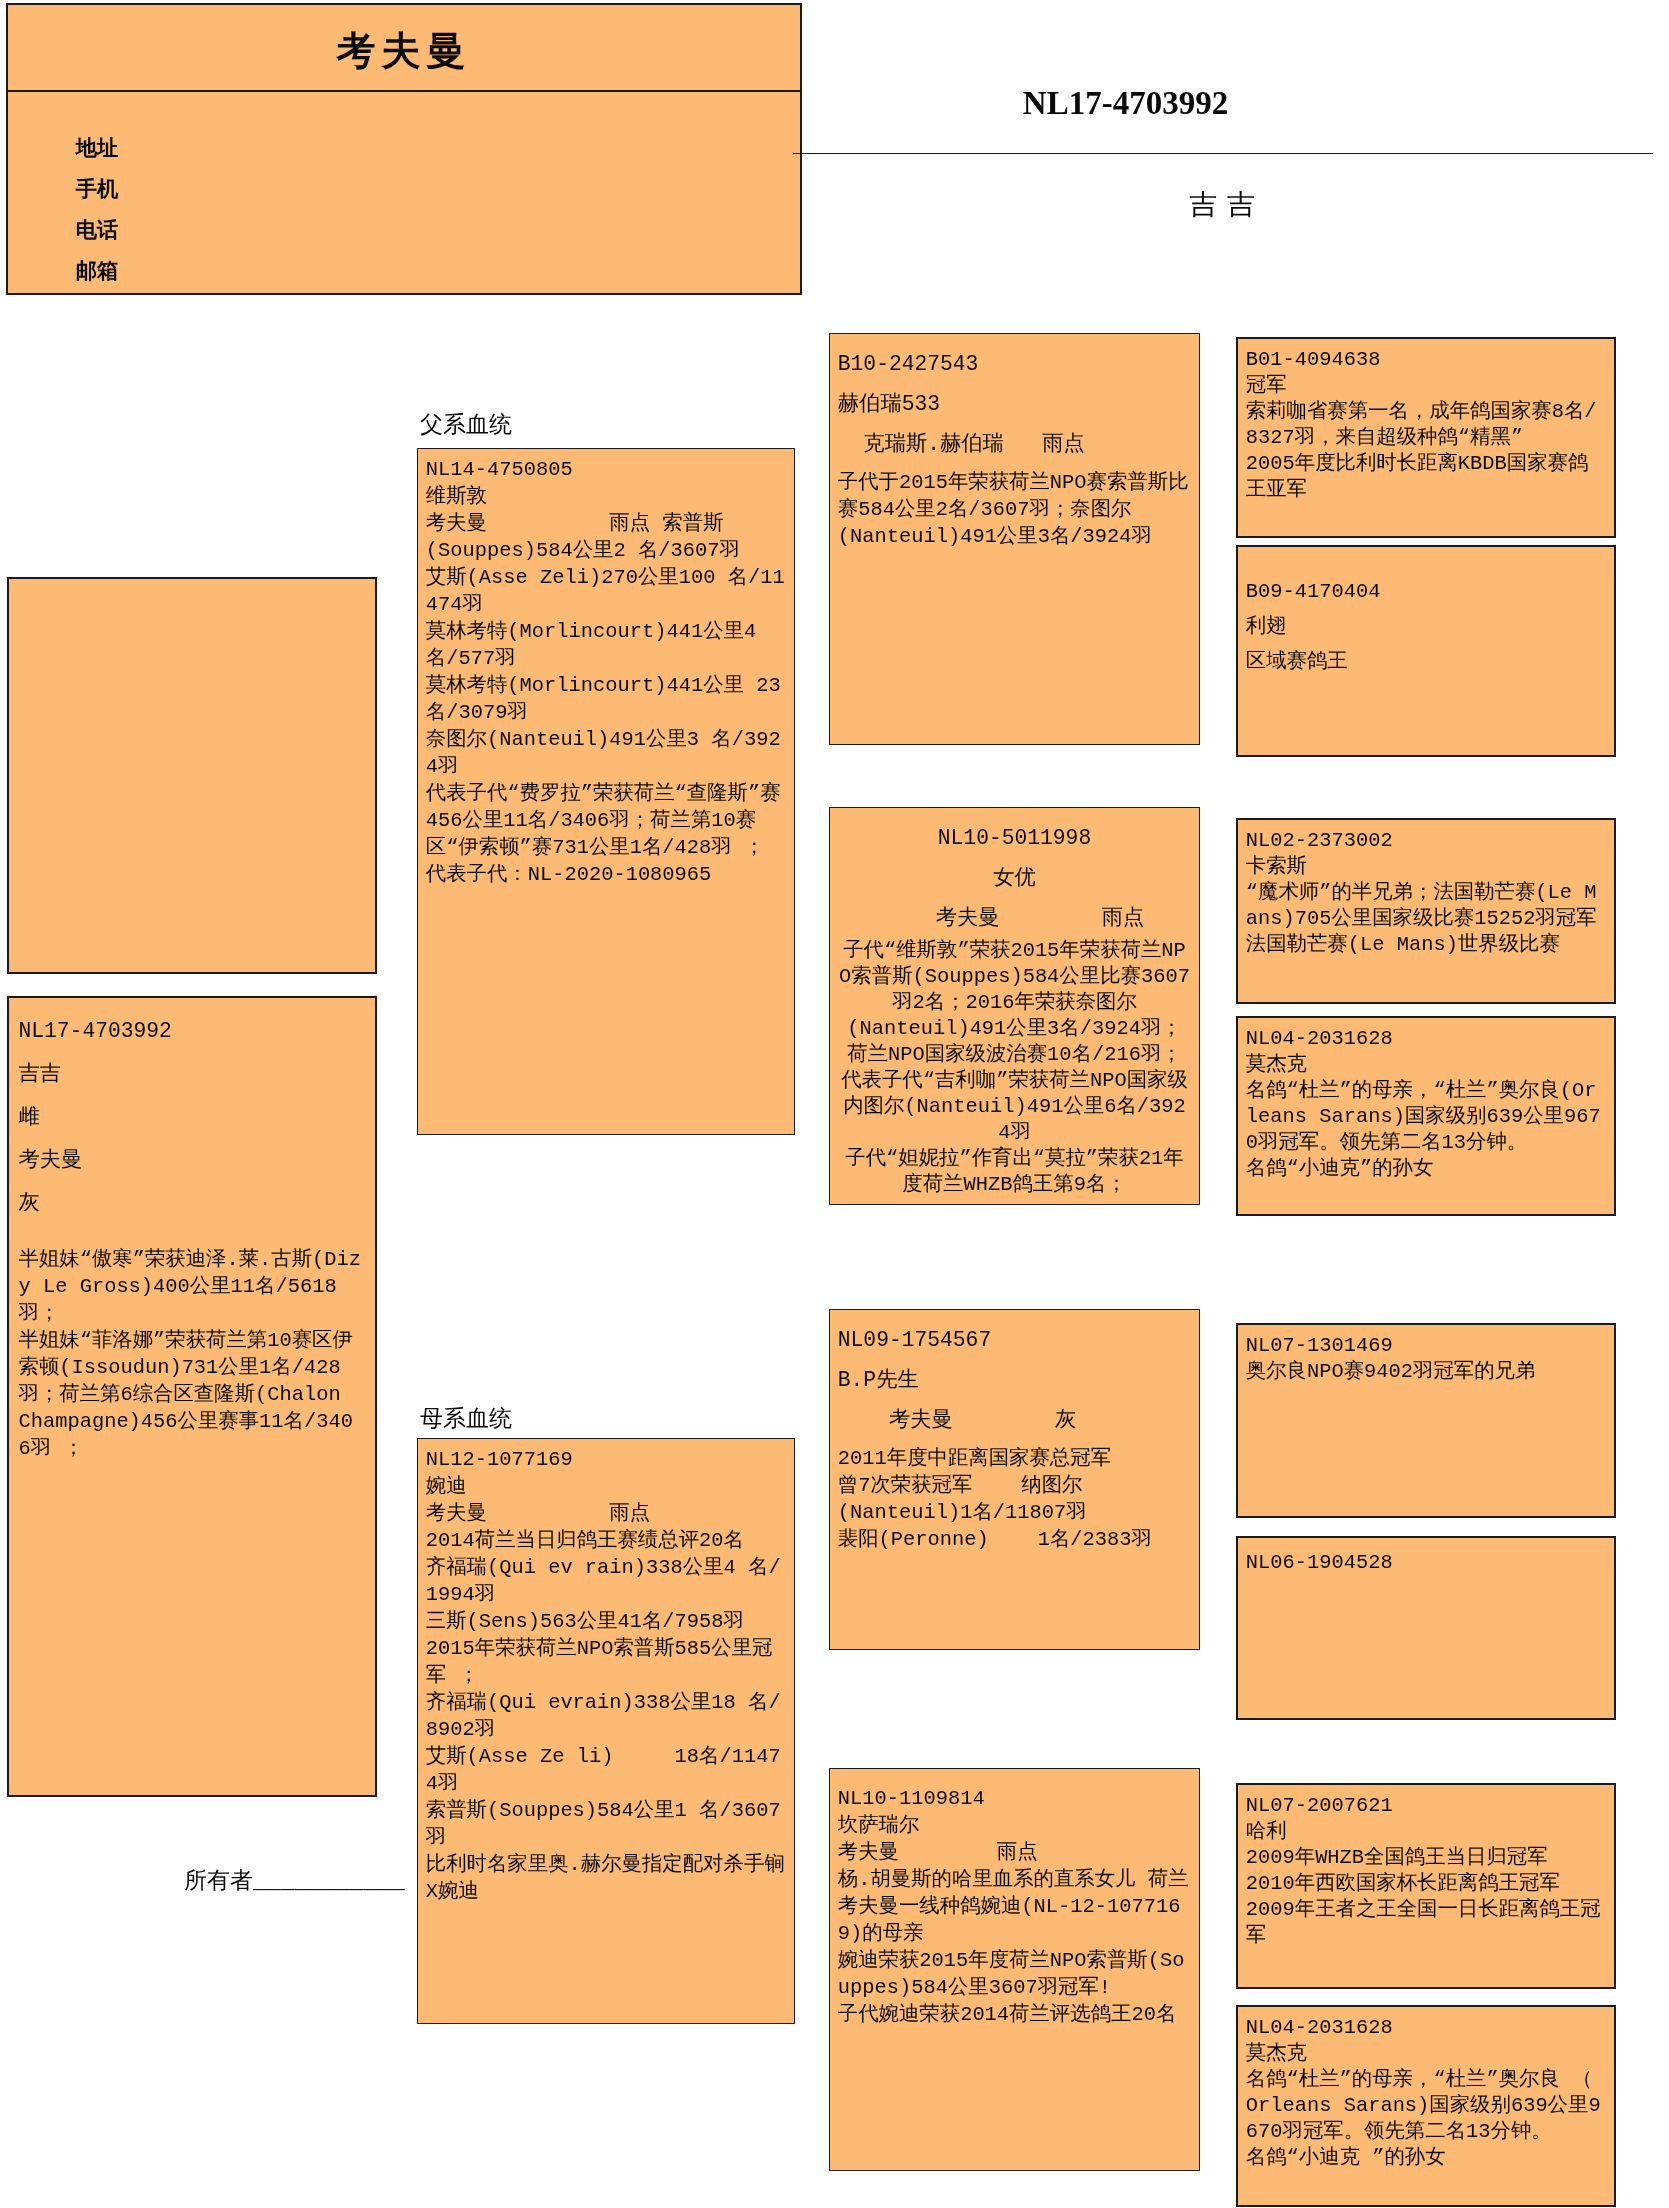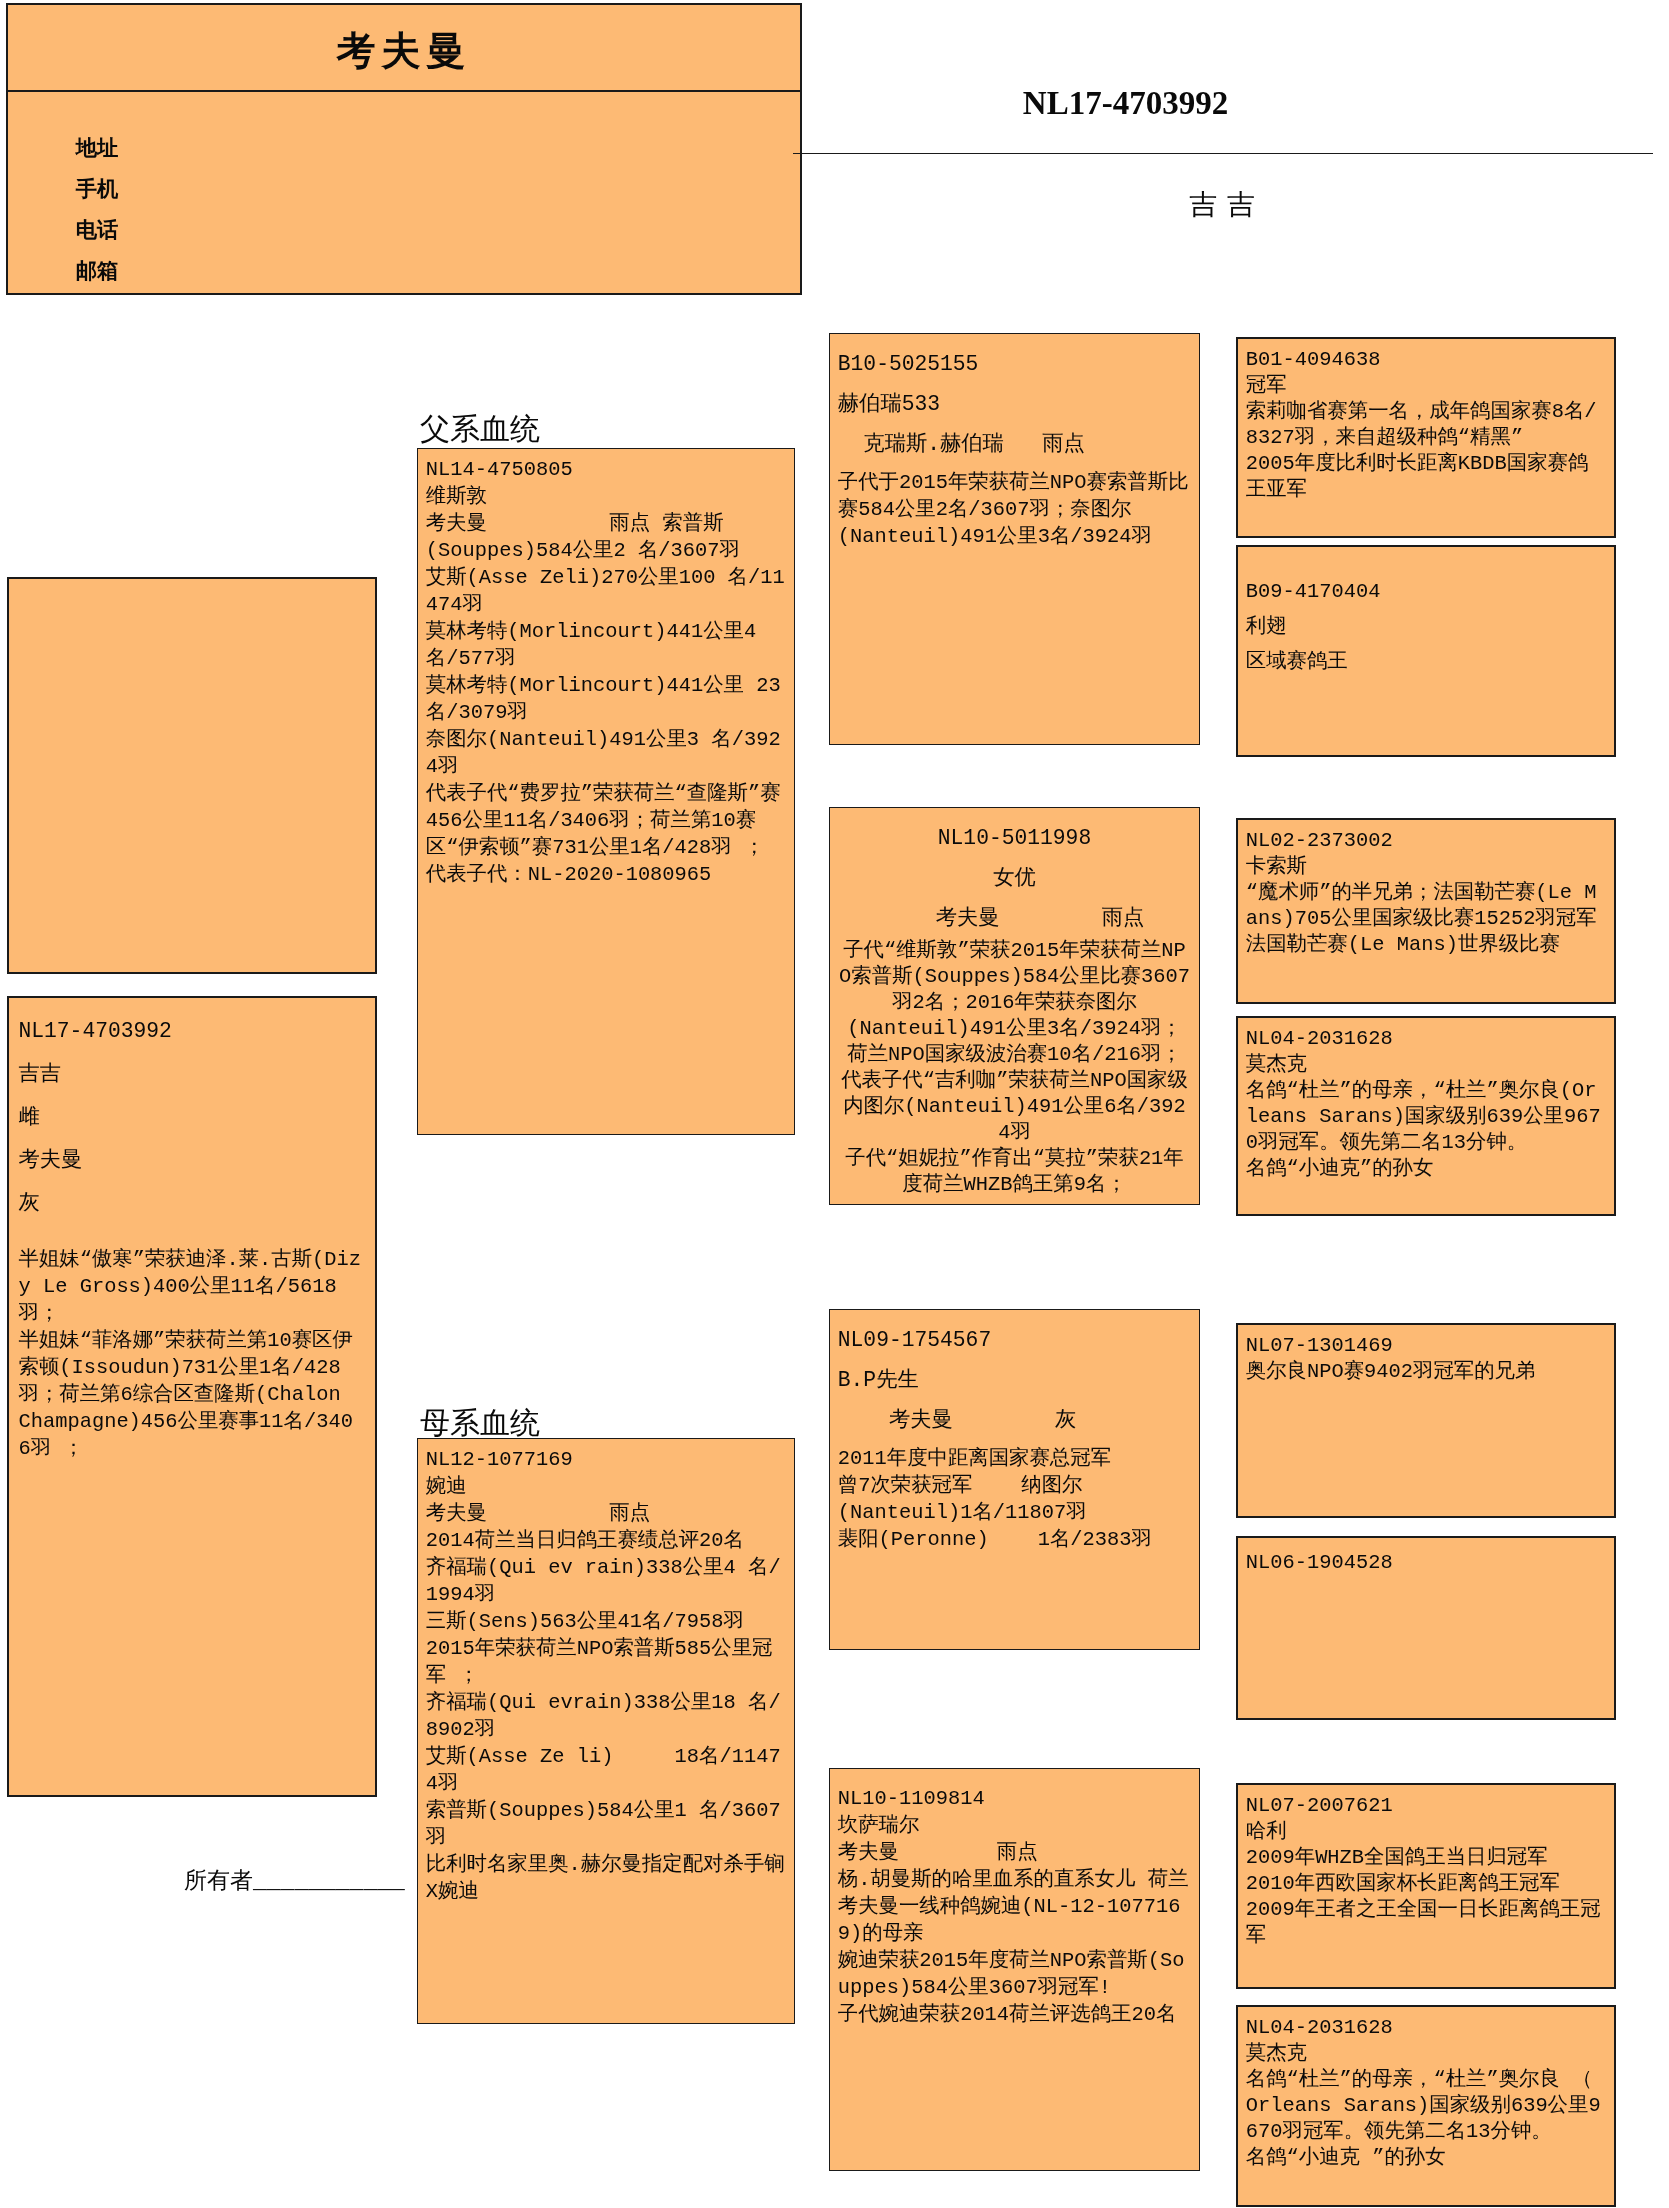--- a/index.html
+++ b/index.html
@@ -118,7 +118,7 @@
   </div>
 
   <div class="box g2 g2-1">
-    <div class="hd">B10-5025155
+    <div class="hd">B10-2427543
 赫伯瑞533
   克瑞斯.赫伯瑞   雨点</div>
     <div class="t t28 body">子代于2015年荣获荷兰NPO赛索普斯比赛584公里2名/3607羽；奈图尔

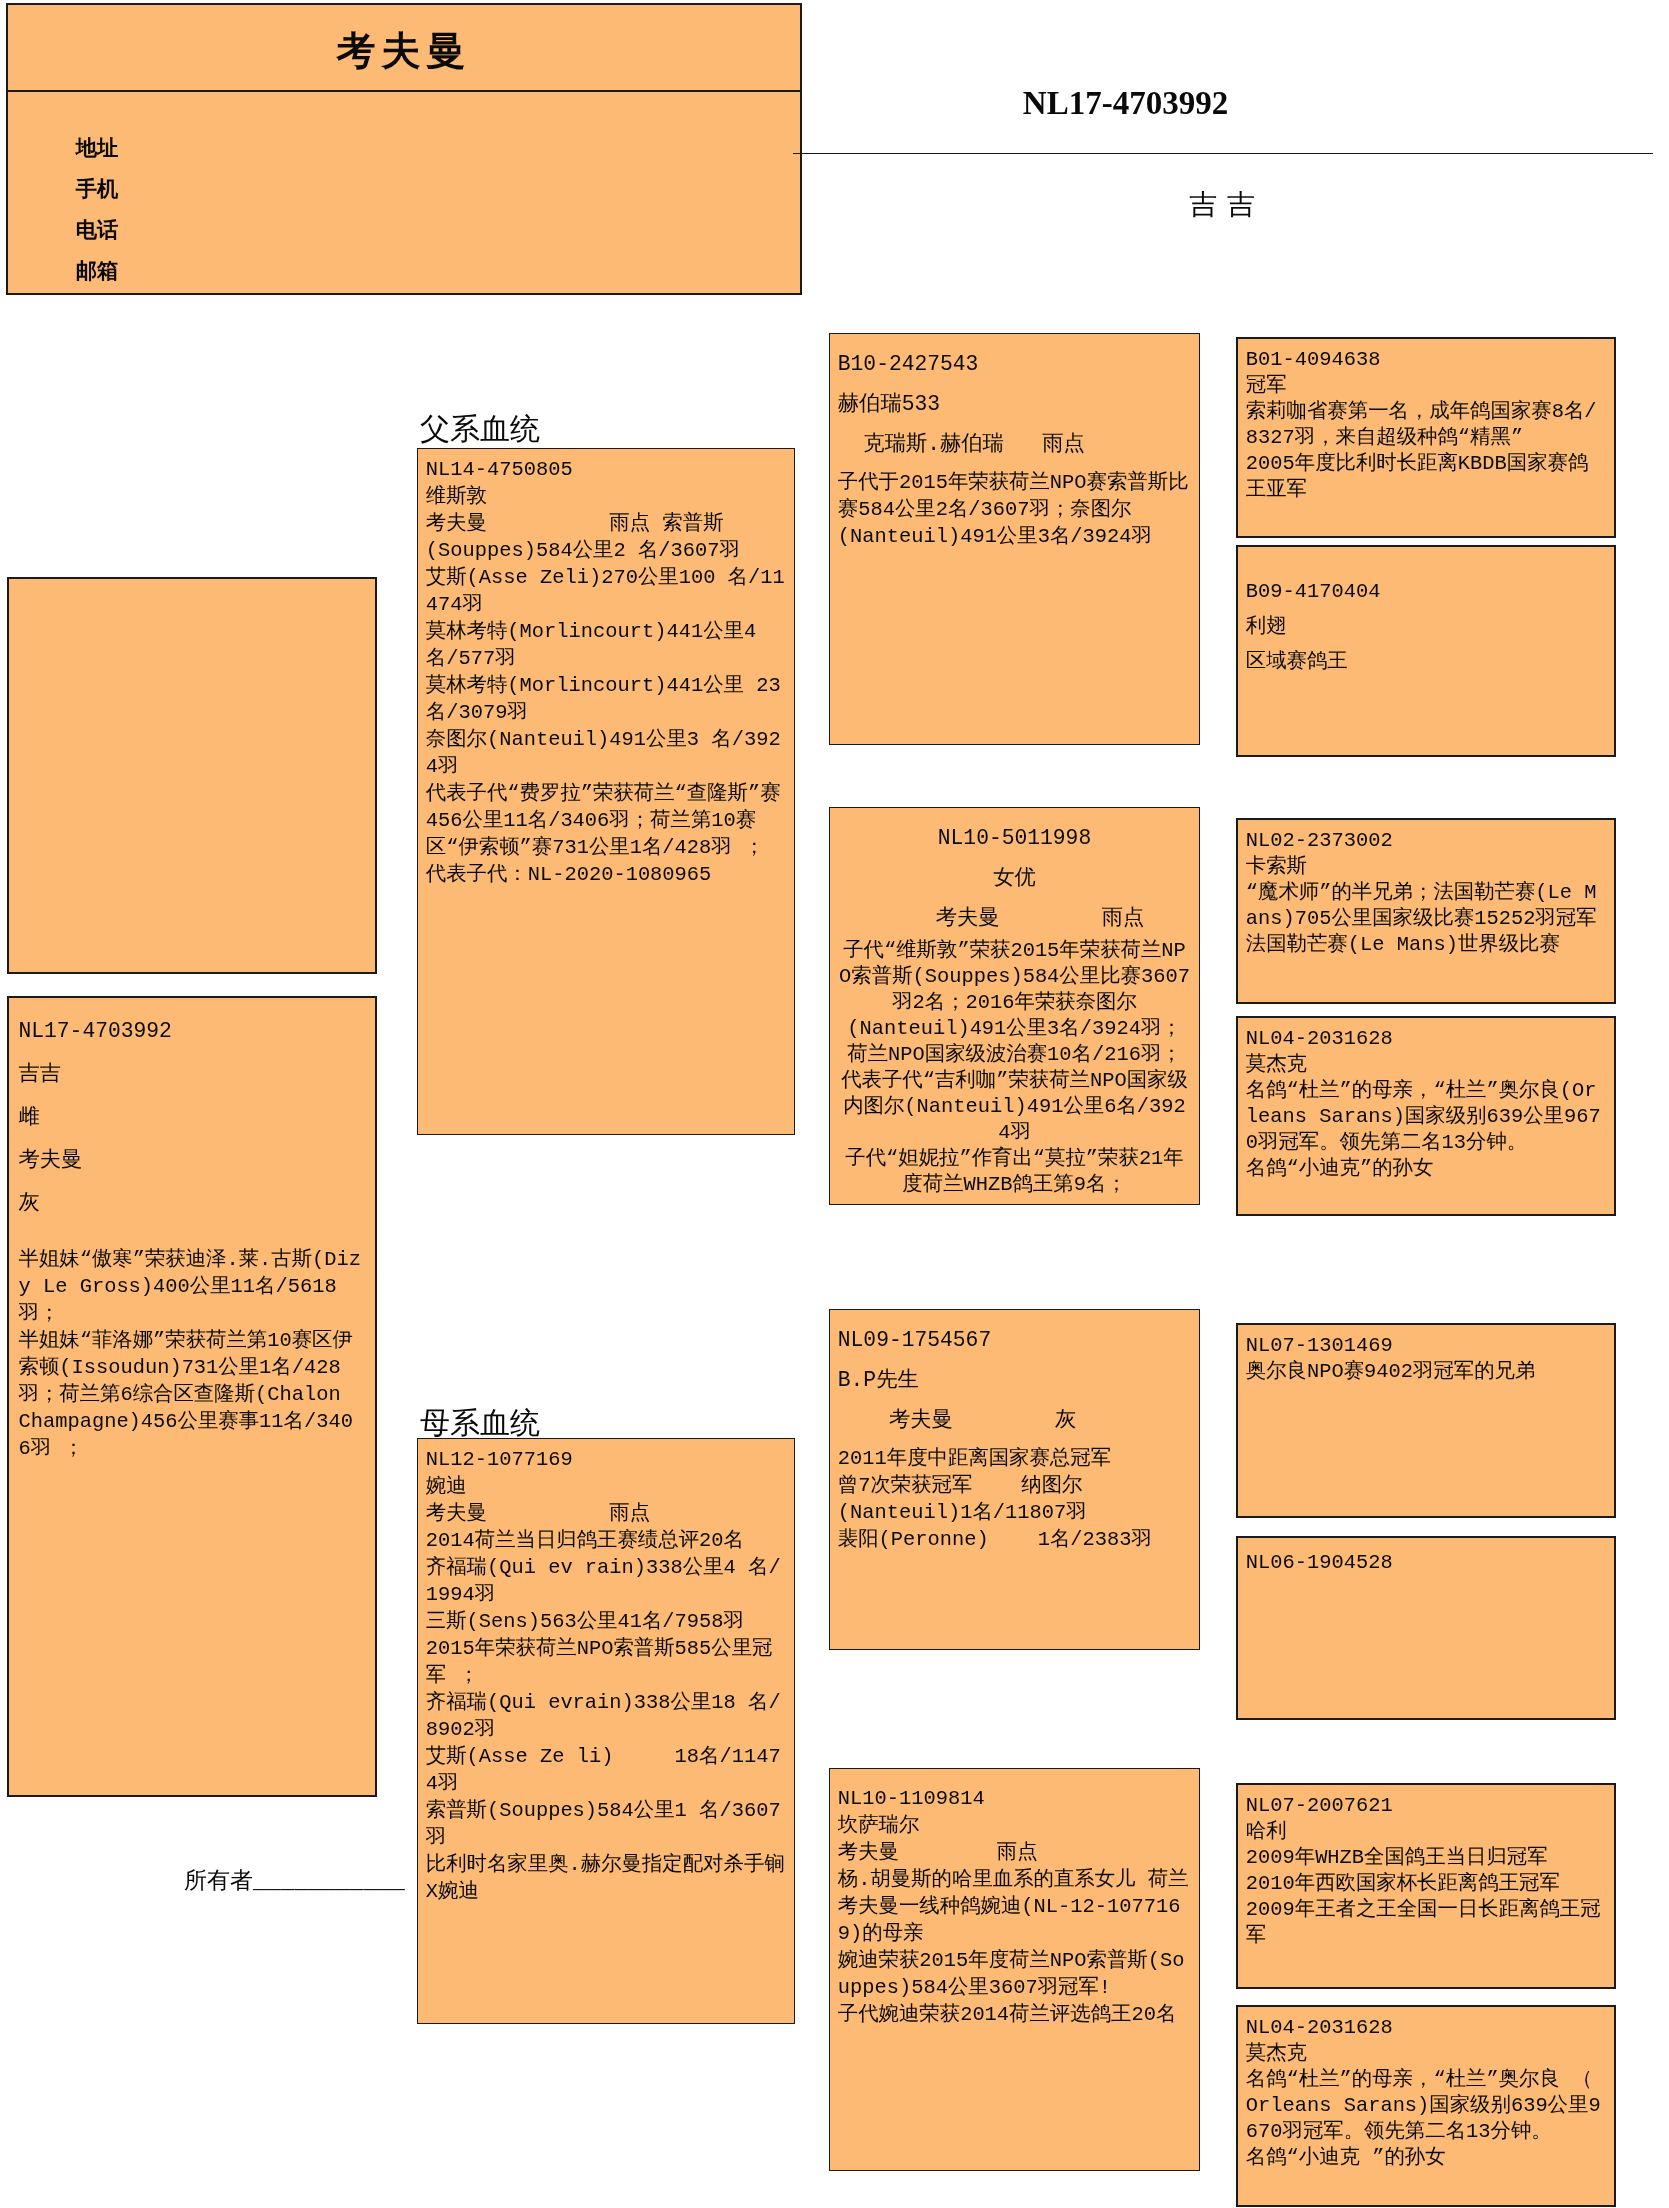--- a/index.html
+++ b/index.html
@@ -13,7 +13,7 @@
   .hd{font-size:21.3px;line-height:40px;white-space:pre-wrap;word-break:break-all;}
   .hd44{line-height:43px;}
   .loose{font-size:20.4px;line-height:35px;white-space:pre-wrap;word-break:break-all;}
-  .lbl{position:absolute;font-size:30px;}
+  .lbl{position:absolute;font-size:23px;}
   
   .owner-card{left:5.8px;top:2.9px;width:796px;height:292px;}
   .owner-title{position:absolute;left:0;right:0;top:19.4px;text-align:center;

